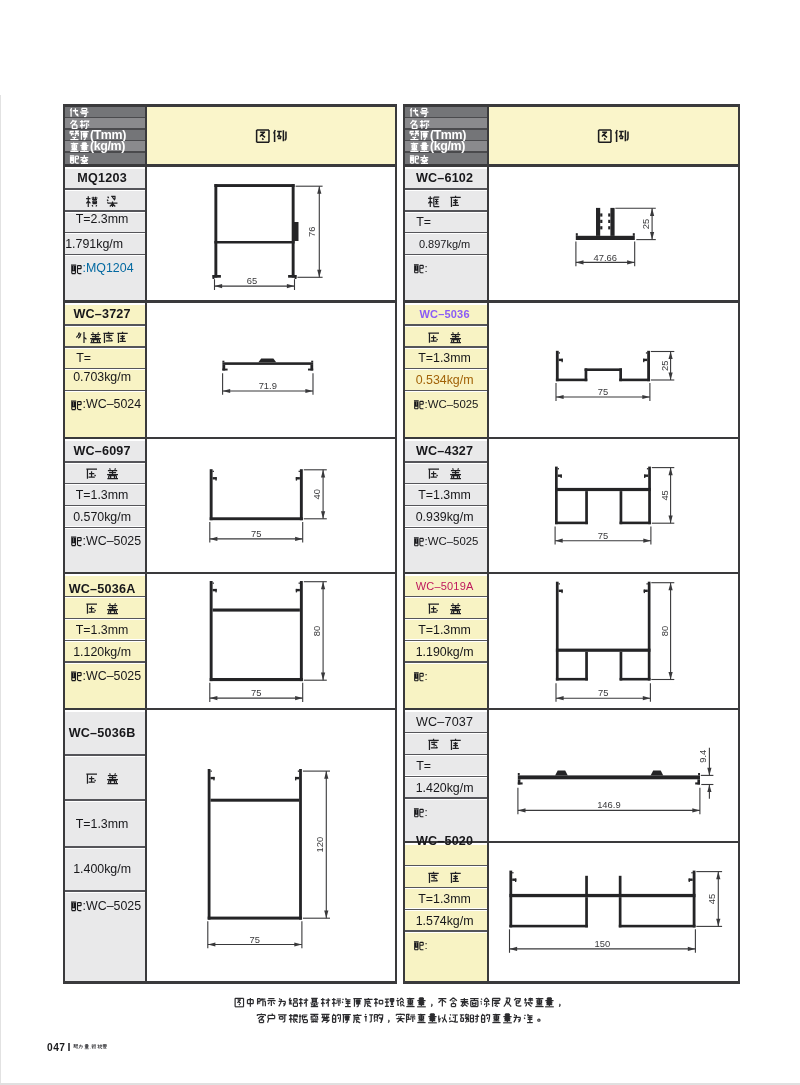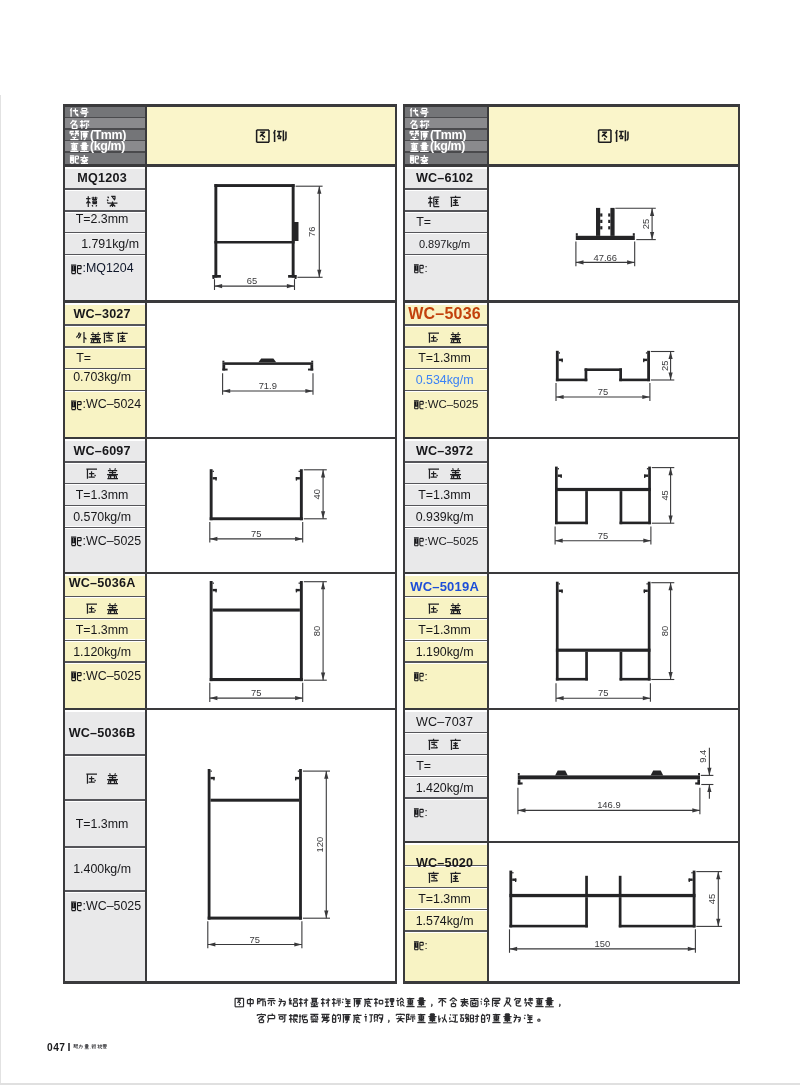--- a/index.html
+++ b/index.html
@@ -314,7 +314,7 @@
 <div style="position:absolute;left:65.2px;top:209px;width:73.8px;height:19.4px;display:flex;align-items:center;justify-content:center;">
     <span style="font-size:12.4px;color:#17171a">T=2.3mm</span>
   </div>
-<div style="position:absolute;left:65.2px;top:234.3px;width:73.8px;height:19.4px;display:flex;align-items:center;justify-content:flex-end;">
+<div style="position:absolute;left:65.2px;top:234.3px;width:73.8px;height:19.4px;display:flex;align-items:center;justify-content:flex-start;">
     <span style="font-size:12.4px;color:#17171a">1.791kg/m</span>
   </div>
 <div style="position:absolute;left:70.2px;top:256.1px;width:74.8px;height:24px;display:flex;align-items:center;">

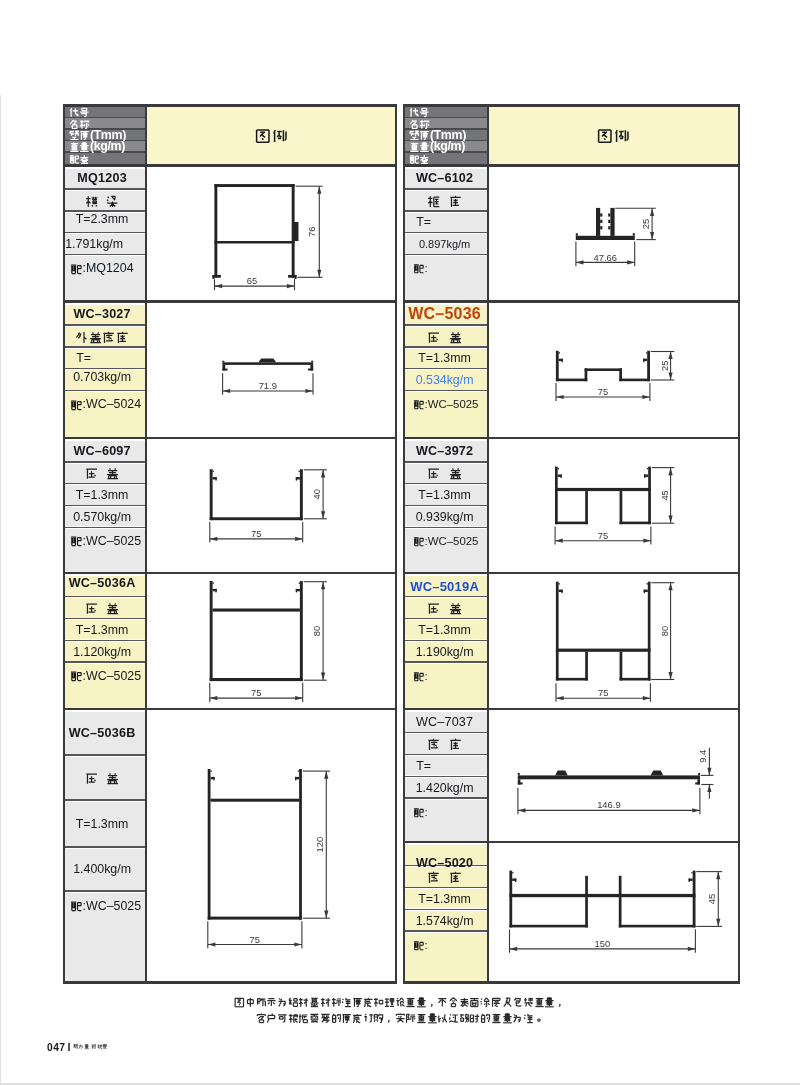--- a/index.html
+++ b/index.html
@@ -321,7 +321,7 @@
     <span style="color:#17171a"><svg class="zi" style="width:12.4px;height:12.4px;stroke-width:9" viewBox="0 0 96 96">
         <use href="#g08"></use>
       </svg></span>
-    <span style="font-size:12.4px;color:#0f172a">:MQ1204</span>
+    <span style="font-size:12.4px;color:#0369a1">:MQ1204</span>
   </div>
 
 <div style="position:absolute;left:65.2px;top:304.6px;width:79.8px;height:19.7px;background:#f8f3c4;"></div>

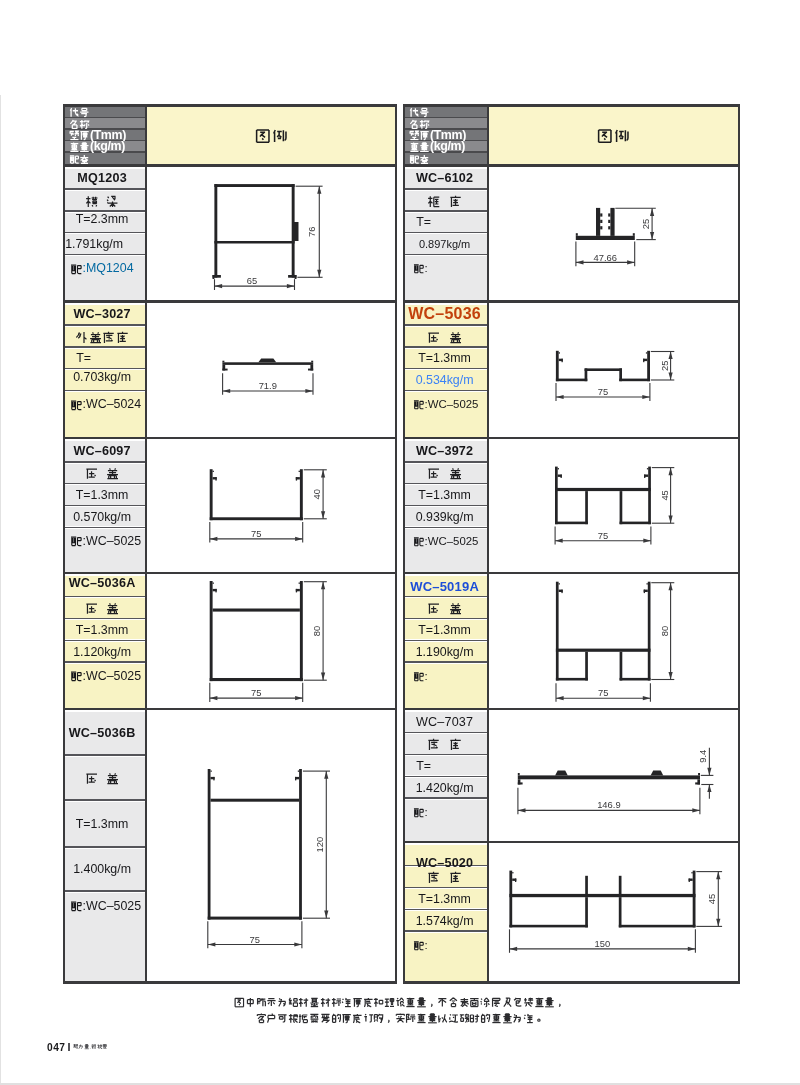--- a/index.html
+++ b/index.html
@@ -338,7 +338,7 @@
 <div style="position:absolute;left:65.2px;top:367.9px;width:79.8px;height:1.5px;background:#55555a;"></div>
 <div style="position:absolute;left:65.2px;top:389.7px;width:79.8px;height:1.5px;background:#55555a;"></div>
 <div style="position:absolute;left:65.2px;top:304.6px;width:73.8px;height:19.7px;display:flex;align-items:center;justify-content:center;">
-    <span style="font-weight:bold;font-size:12.6px;color:#17171a;letter-spacing:0.2px">WC–3027</span>
+    <span style="font-weight:bold;font-size:12.6px;color:#17171a;letter-spacing:0.2px">WC–3727</span>
   </div>
 <div style="position:absolute;left:65.2px;top:326.7px;width:73.8px;height:19.4px;display:flex;align-items:center;justify-content:center;">
     <span style="color:#202023"><svg class="zi" style="width:13.1px;height:13.1px;margin-right:0.4px;stroke-width:9" viewBox="0 0 96 96">

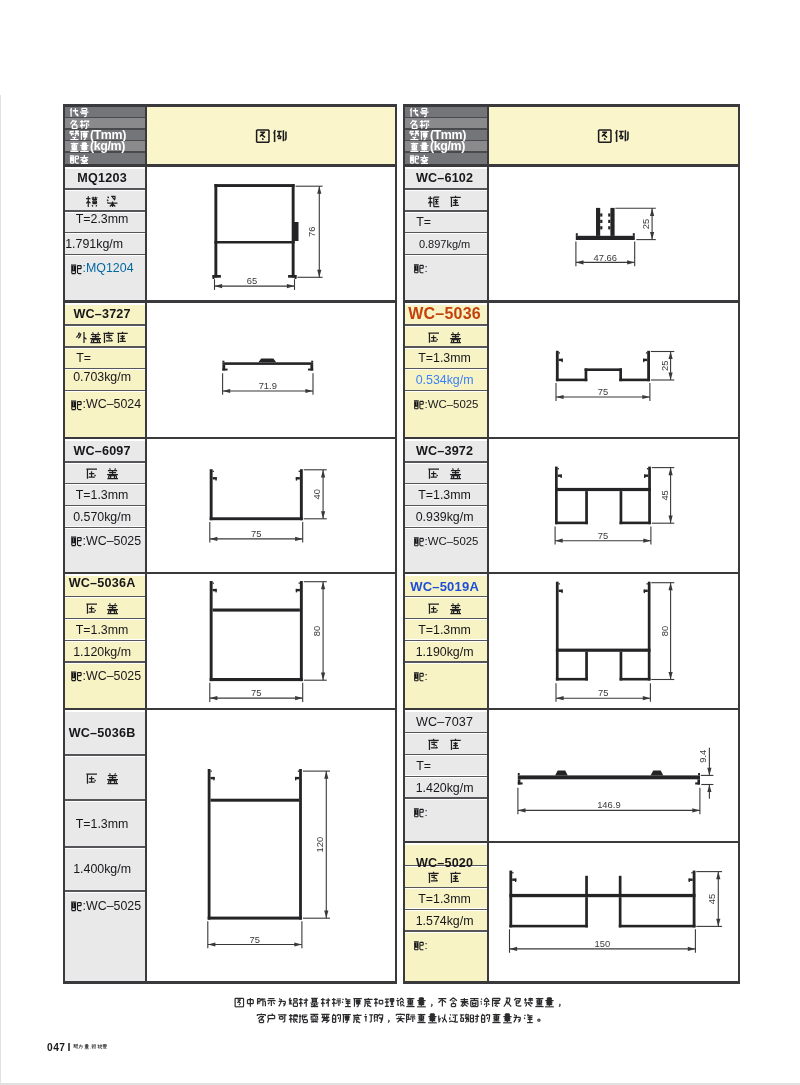--- a/index.html
+++ b/index.html
@@ -602,7 +602,7 @@
 <div style="position:absolute;left:405.2px;top:367.9px;width:81.8px;height:1.5px;background:#55555a;"></div>
 <div style="position:absolute;left:405.2px;top:389.7px;width:81.8px;height:1.5px;background:#55555a;"></div>
 <div style="position:absolute;left:405.2px;top:304.6px;width:78.8px;height:19.7px;display:flex;align-items:center;justify-content:center;">
-    <span style="font-weight:bold;font-size:16px;color:#c2410c;letter-spacing:0.2px">WC–5036</span>
+    <span style="font-weight:bold;font-size:11px;color:#8b5cf6;letter-spacing:0.2px">WC–5036</span>
   </div>
 <div style="position:absolute;left:405.2px;top:326.7px;width:78.8px;height:19.4px;display:flex;align-items:center;justify-content:center;">
     <span style="color:#202023"><svg class="zi" style="width:13.1px;height:13.1px;margin-right:8.5px;stroke-width:9" viewBox="0 0 96 96">

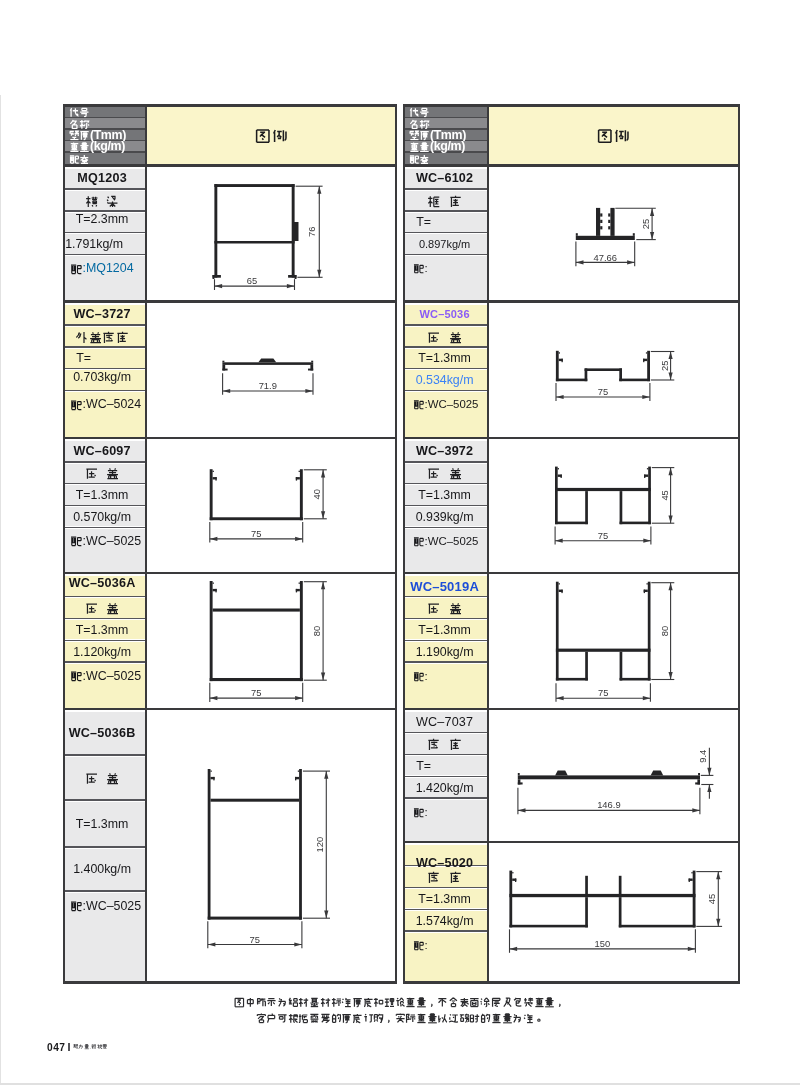--- a/index.html
+++ b/index.html
@@ -615,7 +615,7 @@
     <span style="font-size:12.4px;color:#17171a">T=1.3mm</span>
   </div>
 <div style="position:absolute;left:405.2px;top:370.3px;width:78.8px;height:19.4px;display:flex;align-items:center;justify-content:center;">
-    <span style="font-size:12.4px;color:#3b82f6">0.534kg/m</span>
+    <span style="font-size:12.4px;color:#a16207">0.534kg/m</span>
   </div>
 <div style="position:absolute;left:413.2px;top:392.1px;width:73.8px;height:24px;display:flex;align-items:center;">
     <span style="color:#17171a"><svg class="zi" style="width:11.4px;height:11.4px;stroke-width:9" viewBox="0 0 96 96">

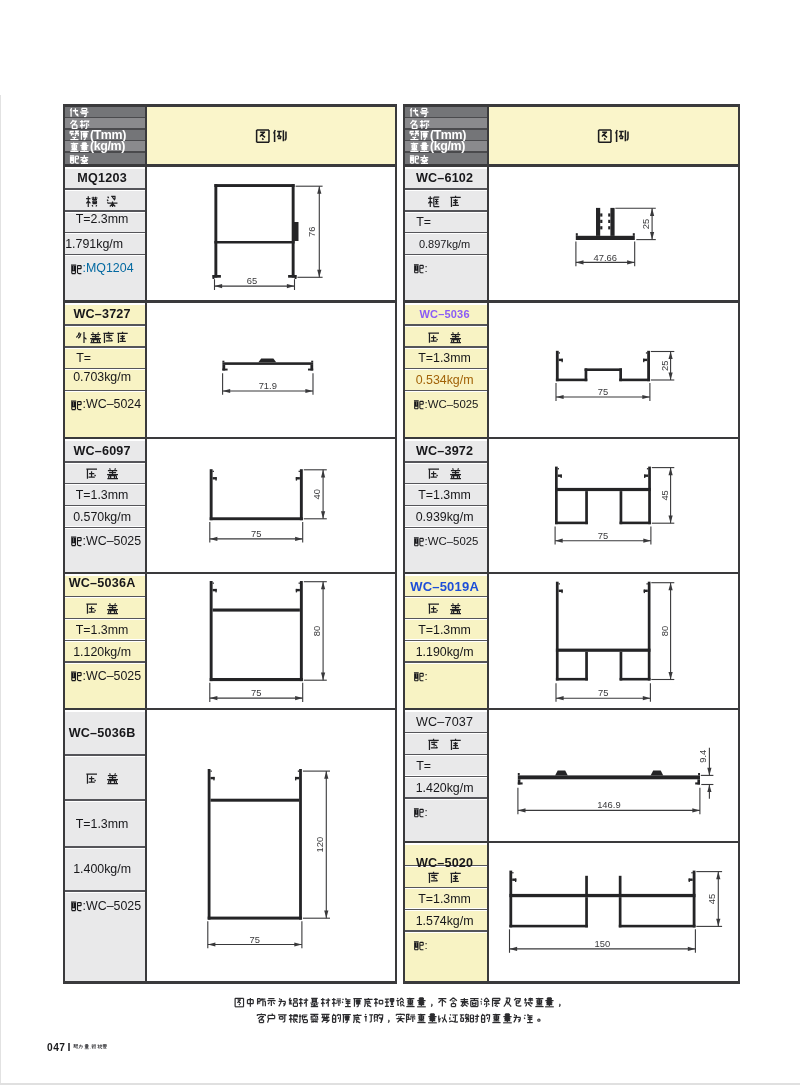--- a/index.html
+++ b/index.html
@@ -638,7 +638,7 @@
 <div style="position:absolute;left:405.2px;top:504.7px;width:81.8px;height:1.5px;background:#55555a;"></div>
 <div style="position:absolute;left:405.2px;top:526.5px;width:81.8px;height:1.5px;background:#55555a;"></div>
 <div style="position:absolute;left:405.2px;top:441.4px;width:78.8px;height:19.7px;display:flex;align-items:center;justify-content:center;">
-    <span style="font-weight:bold;font-size:12.6px;color:#17171a;letter-spacing:0.2px">WC–3972</span>
+    <span style="font-weight:bold;font-size:12.6px;color:#17171a;letter-spacing:0.2px">WC–4327</span>
   </div>
 <div style="position:absolute;left:405.2px;top:463.5px;width:78.8px;height:19.4px;display:flex;align-items:center;justify-content:center;">
     <span style="color:#202023"><svg class="zi" style="width:13.1px;height:13.1px;margin-right:8.5px;stroke-width:9" viewBox="0 0 96 96">

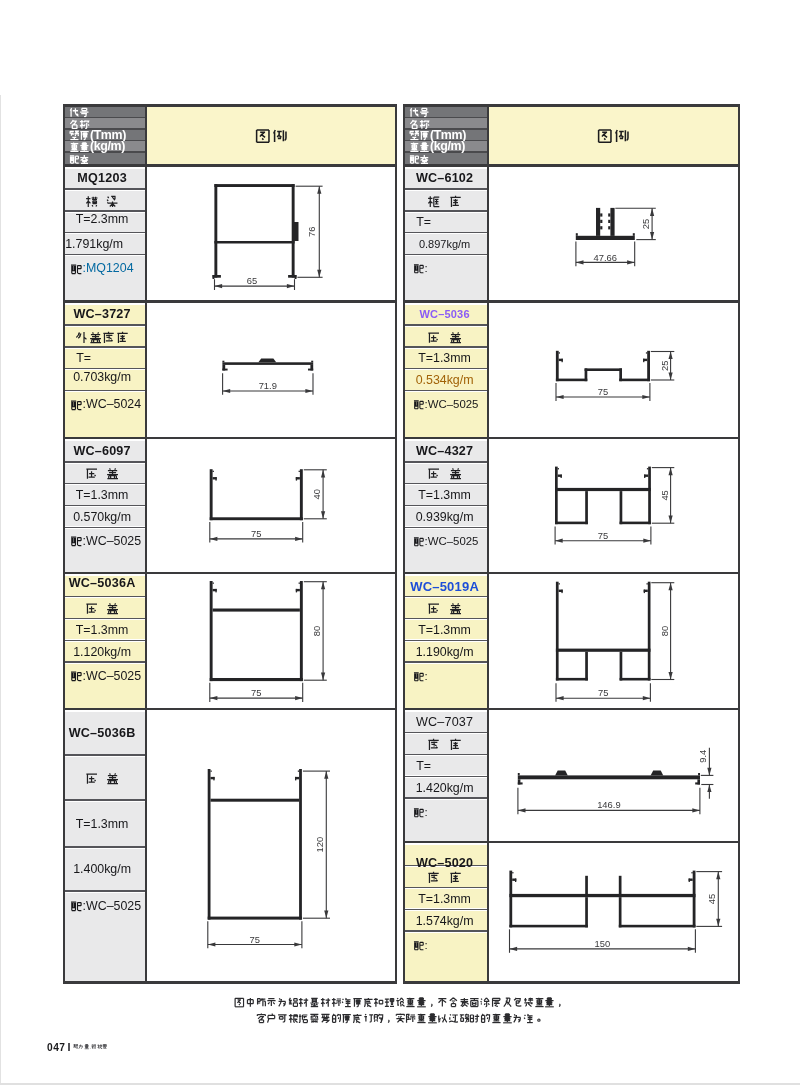--- a/index.html
+++ b/index.html
@@ -413,7 +413,7 @@
 <div style="position:absolute;left:65.2px;top:617.7px;width:79.8px;height:1.5px;background:#55555a;"></div>
 <div style="position:absolute;left:65.2px;top:639.5px;width:79.8px;height:1.5px;background:#55555a;"></div>
 <div style="position:absolute;left:65.2px;top:661.3px;width:79.8px;height:1.5px;background:#55555a;"></div>
-<div style="position:absolute;left:65.2px;top:576.2px;width:73.8px;height:19.7px;display:flex;align-items:flex-start;justify-content:center;">
+<div style="position:absolute;left:65.2px;top:576.2px;width:73.8px;height:19.7px;display:flex;align-items:flex-end;justify-content:center;">
     <span style="font-weight:bold;font-size:12.6px;color:#17171a;letter-spacing:0.2px">WC–5036A</span>
   </div>
 <div style="position:absolute;left:65.2px;top:598.3px;width:73.8px;height:19.4px;display:flex;align-items:center;justify-content:center;">

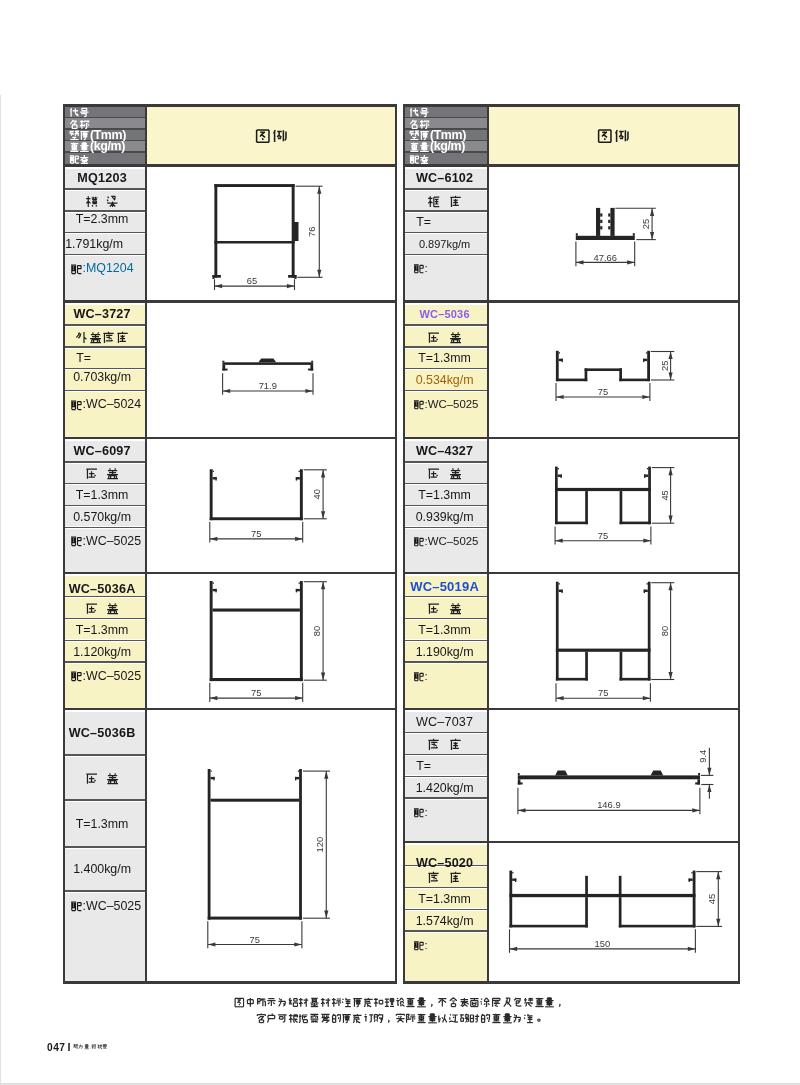--- a/index.html
+++ b/index.html
@@ -674,7 +674,7 @@
 <div style="position:absolute;left:405.2px;top:639.5px;width:81.8px;height:1.5px;background:#55555a;"></div>
 <div style="position:absolute;left:405.2px;top:661.3px;width:81.8px;height:1.5px;background:#55555a;"></div>
 <div style="position:absolute;left:405.2px;top:576.2px;width:78.8px;height:19.7px;display:flex;align-items:center;justify-content:center;">
-    <span style="font-weight:bold;font-size:13px;color:#1d4ed8;letter-spacing:0.2px">WC–5019A</span>
+    <span style="font-weight:normal;font-size:11px;color:#be185d;letter-spacing:0.2px">WC–5019A</span>
   </div>
 <div style="position:absolute;left:405.2px;top:598.3px;width:78.8px;height:19.4px;display:flex;align-items:center;justify-content:center;">
     <span style="color:#202023"><svg class="zi" style="width:13.1px;height:13.1px;margin-right:8.5px;stroke-width:9" viewBox="0 0 96 96">

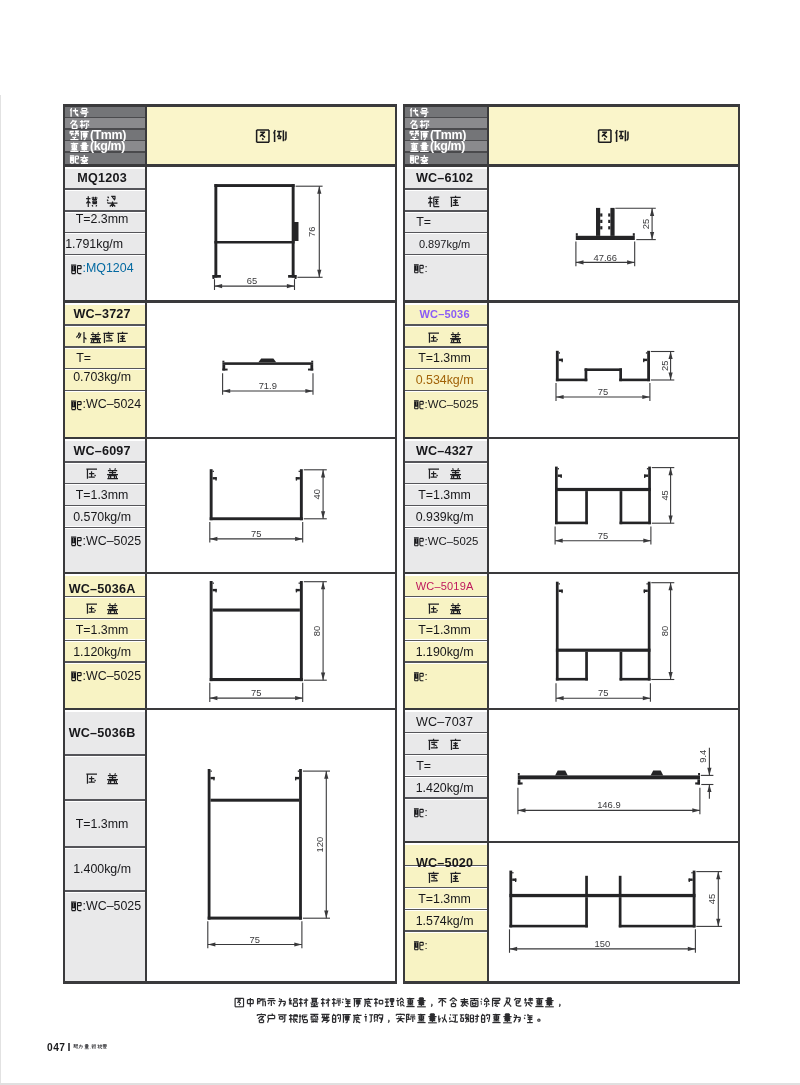--- a/index.html
+++ b/index.html
@@ -745,7 +745,7 @@
 <div style="position:absolute;left:405.2px;top:886.7px;width:81.8px;height:1.5px;background:#55555a;"></div>
 <div style="position:absolute;left:405.2px;top:908.5px;width:81.8px;height:1.5px;background:#55555a;"></div>
 <div style="position:absolute;left:405.2px;top:930.3px;width:81.8px;height:1.5px;background:#55555a;"></div>
-<div style="position:absolute;left:405.2px;top:847px;width:78.8px;height:31px;display:flex;align-items:center;justify-content:center;">
+<div style="position:absolute;left:405.2px;top:825px;width:78.8px;height:31px;display:flex;align-items:center;justify-content:center;">
     <span style="font-weight:bold;font-size:12.6px;color:#17171a;letter-spacing:0.2px">WC–5020</span>
   </div>
 <div style="position:absolute;left:405.2px;top:867.3px;width:78.8px;height:19.4px;display:flex;align-items:center;justify-content:center;">

